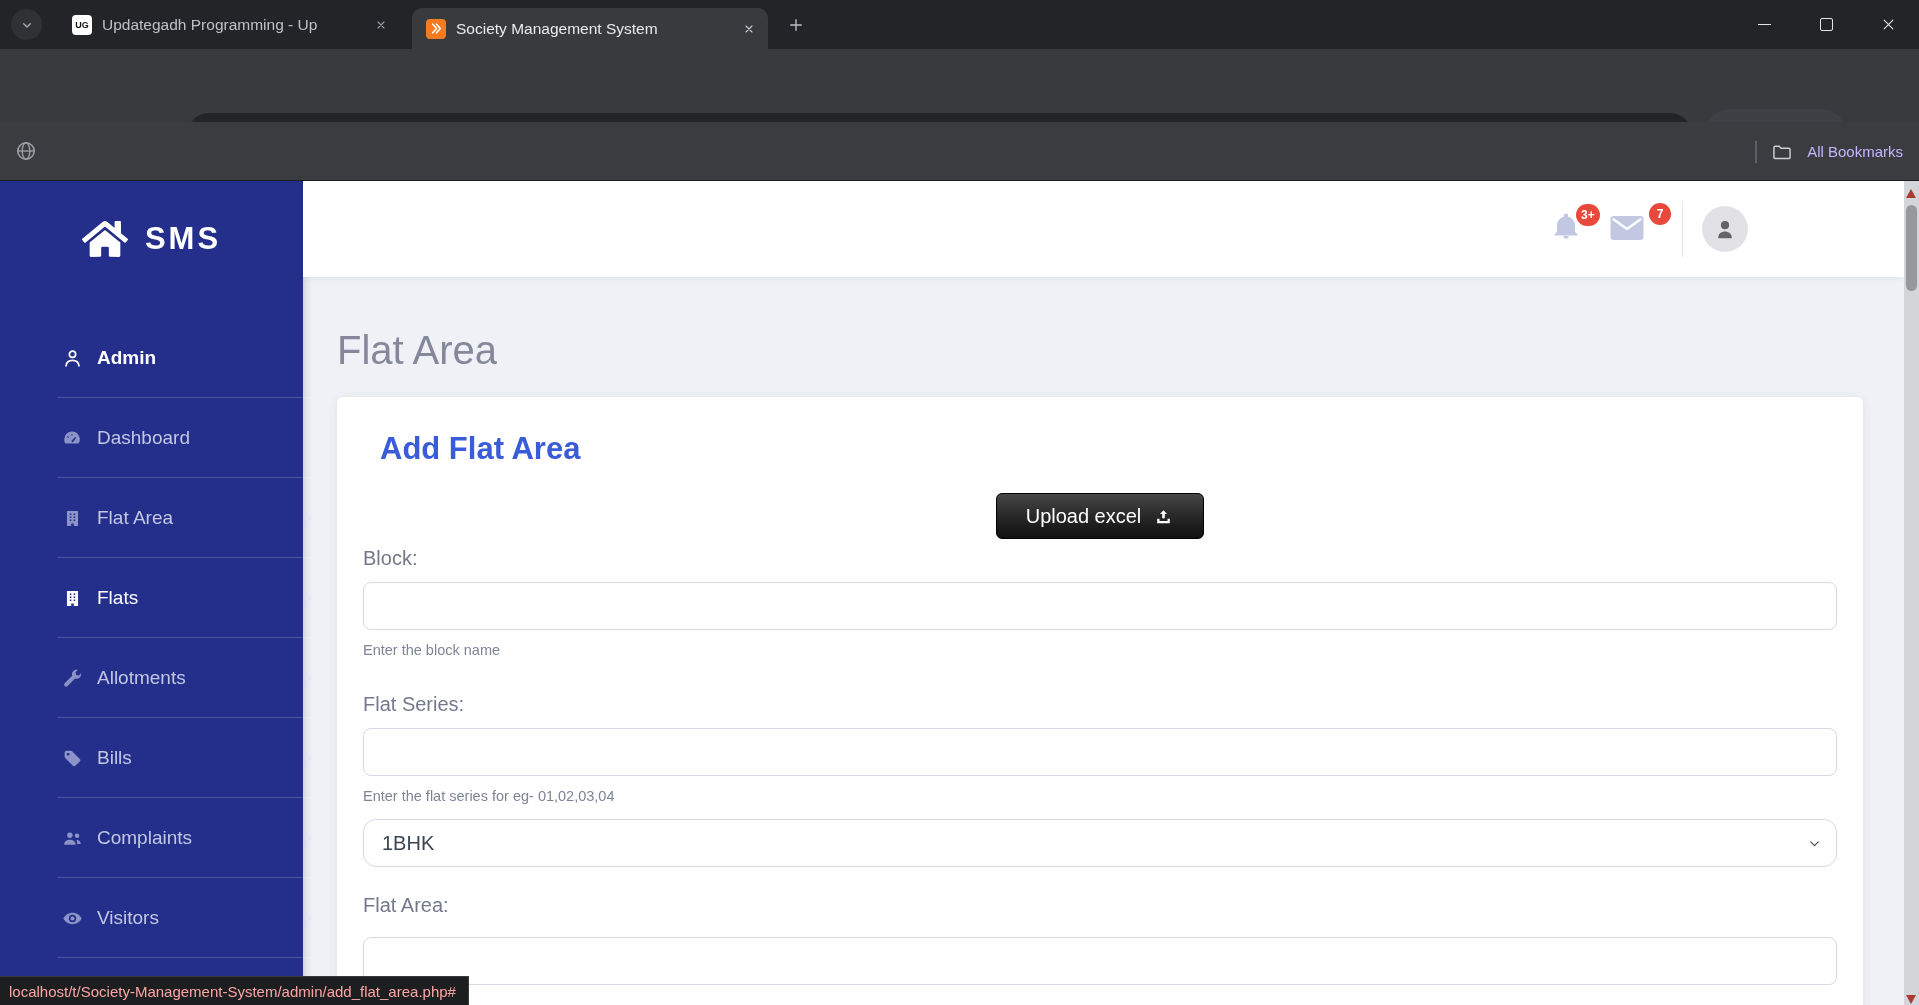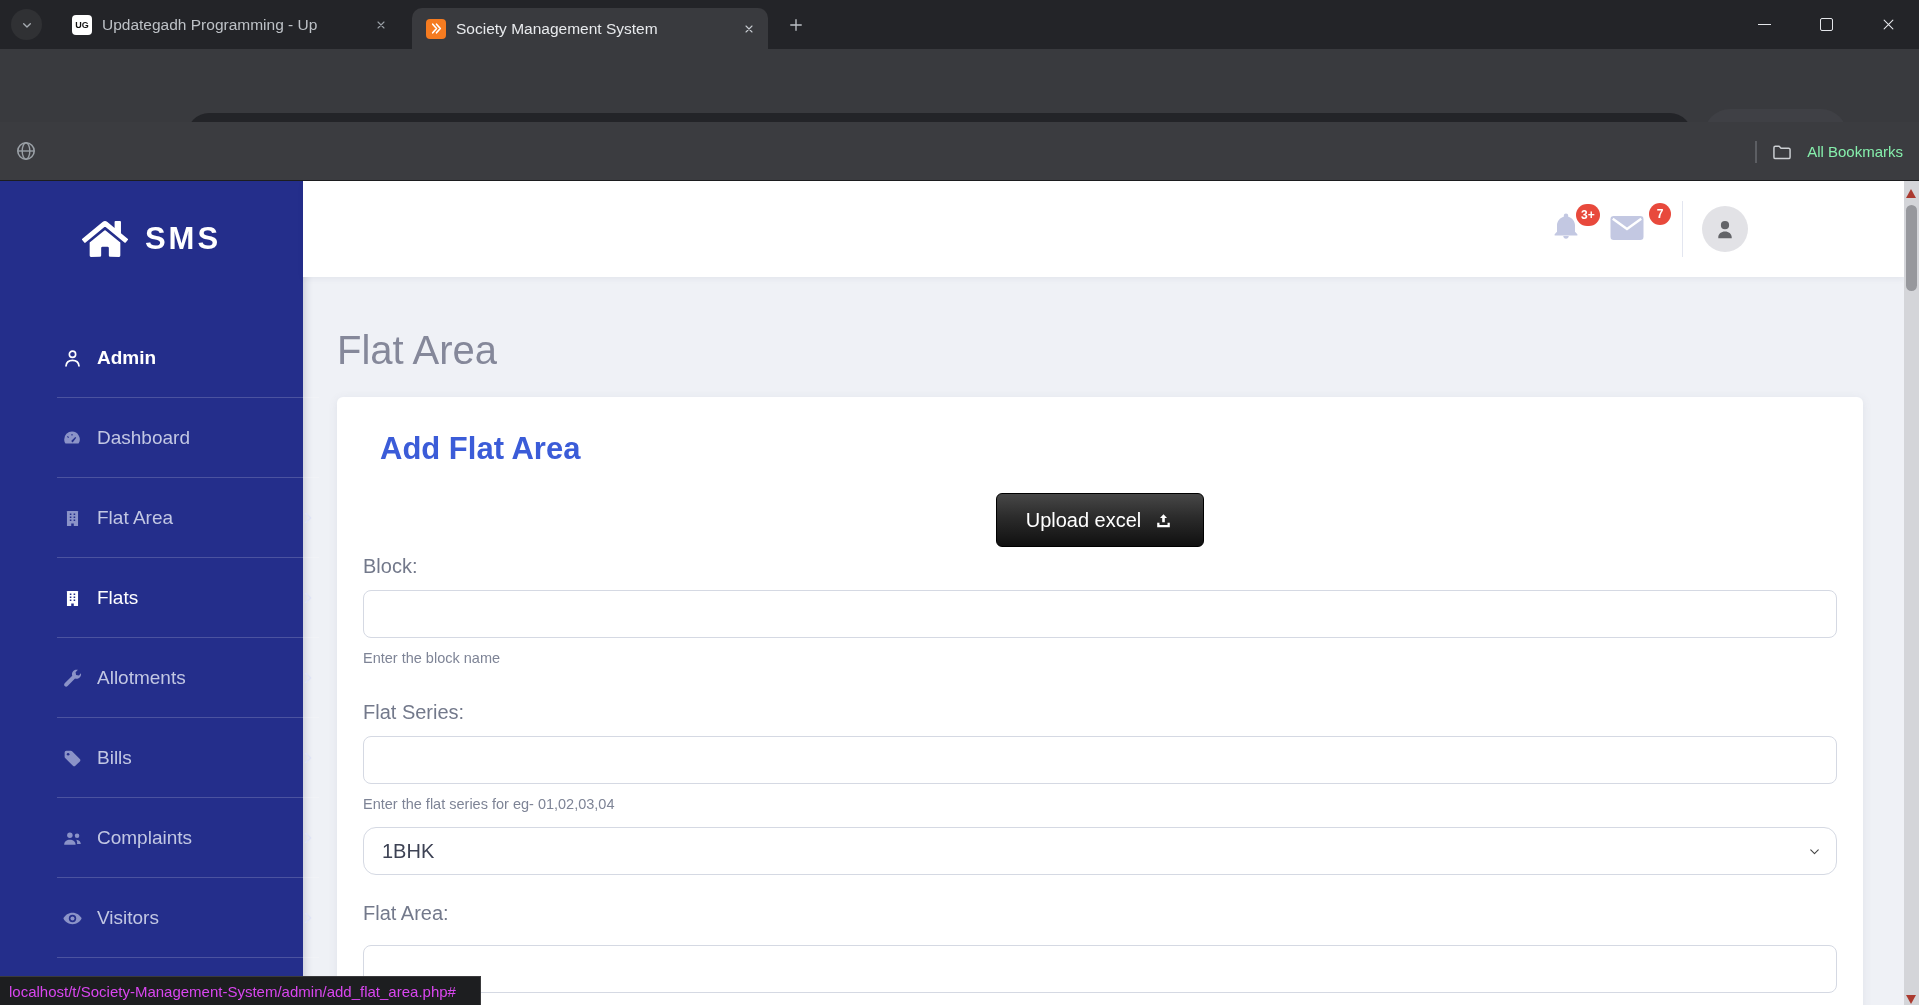--- a/index.html
+++ b/index.html
@@ -52,7 +52,7 @@
   .bm-right{position:absolute;right:16px;top:0;height:59px;display:flex;align-items:center;gap:14px;}
   .bm-divider{width:2px;height:22px;background:#5c5e63;}
   .bm-folder{color:#cdd0d4;}
-  .bm-label{color:#86efac;font-size:15px;}
+  .bm-label{color:#c4b5fd;font-size:15px;}
 
   
   .page{position:absolute;left:0;top:181px;width:1919px;height:824px;background:#eff1f6;overflow:hidden;}

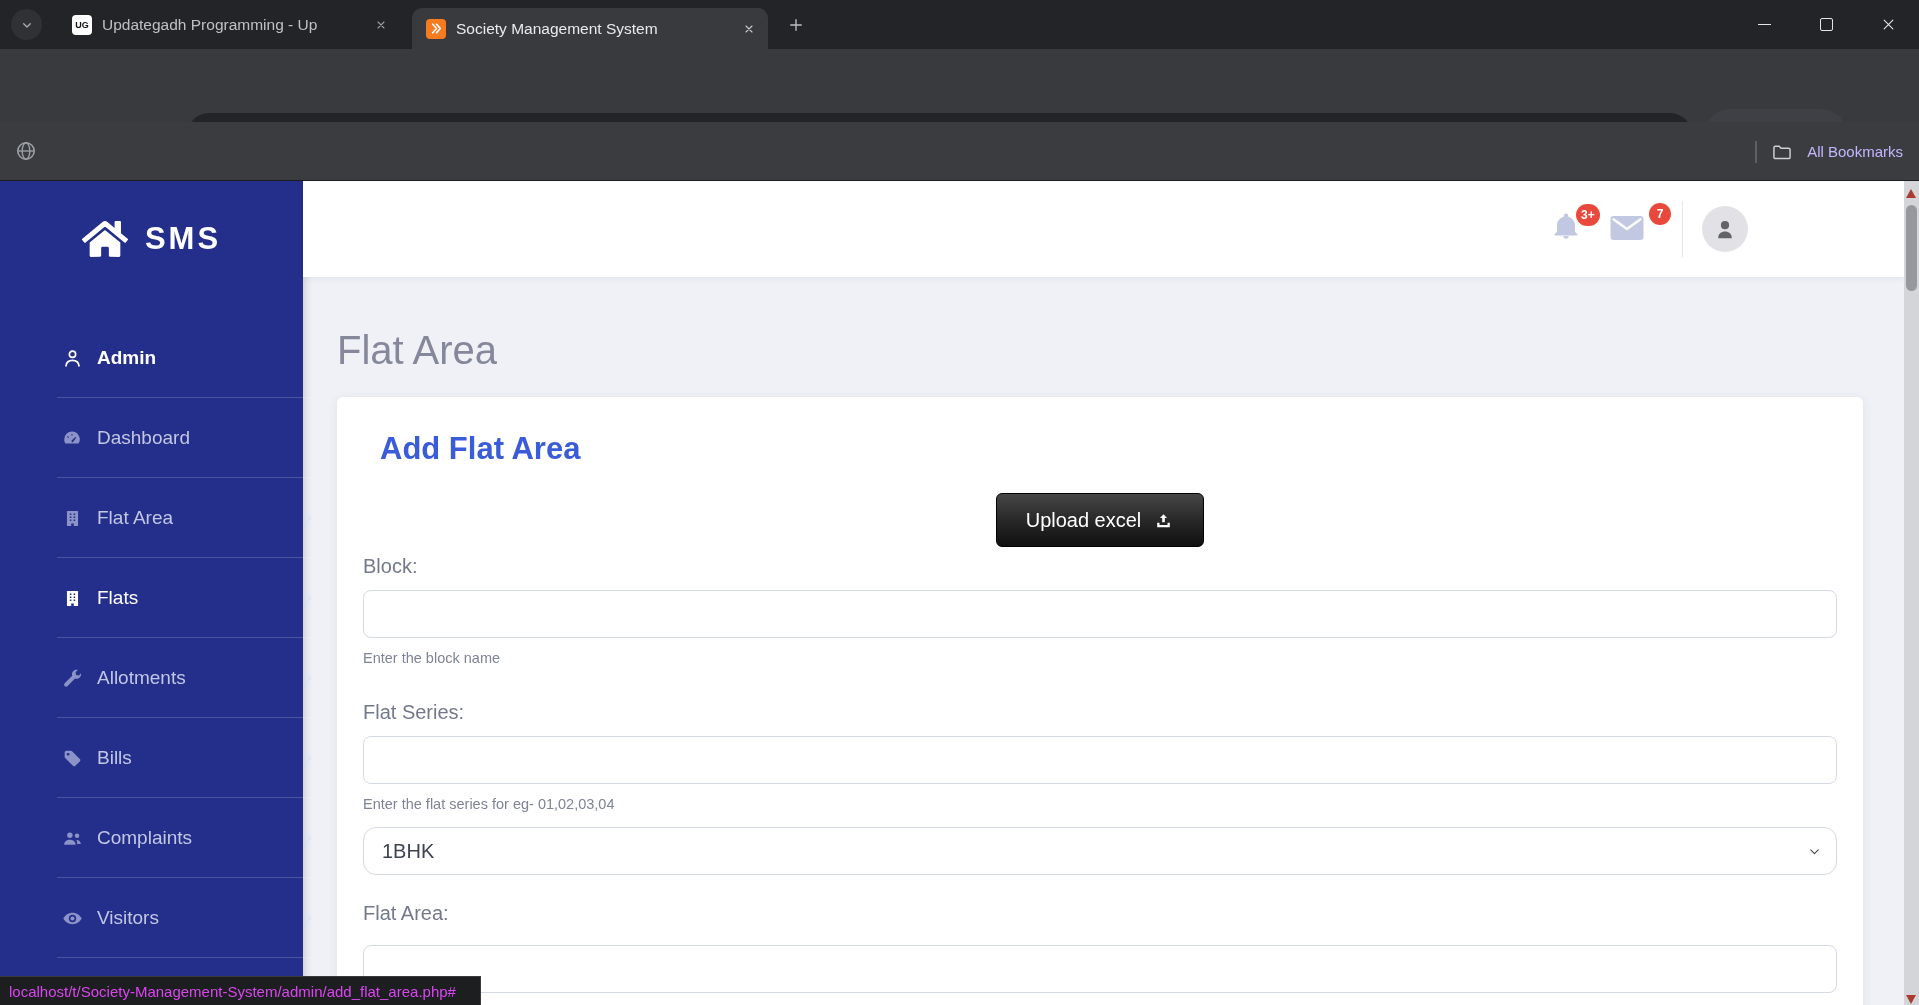--- a/index.html
+++ b/index.html
@@ -92,7 +92,7 @@
   .card{position:absolute;left:337px;top:216px;width:1526px;height:830px;background:#fff;
     border-radius:6px;box-shadow:0 2px 10px rgba(78,84,120,.10);padding:0 26px;box-sizing:border-box;}
   .card-title{margin:34px 0 0 17px;font-size:31px;font-weight:bold;color:#3b5cd8;}
-  .upload-btn{margin:26px auto 0;width:208px;height:54px;border-radius:6px;border:1px solid #000;
+  .upload-btn{margin:26px auto 0;width:208px;height:46px;border-radius:6px;border:1px solid #000;
     background:linear-gradient(180deg,#474747 0%,#2b2b2b 45%,#101010 100%);
     color:#fff;font-size:20px;display:flex;align-items:center;justify-content:center;gap:12px;box-sizing:border-box;}
   .f-label{margin-top:8px;font-size:20px;color:#73798b;line-height:23px;}

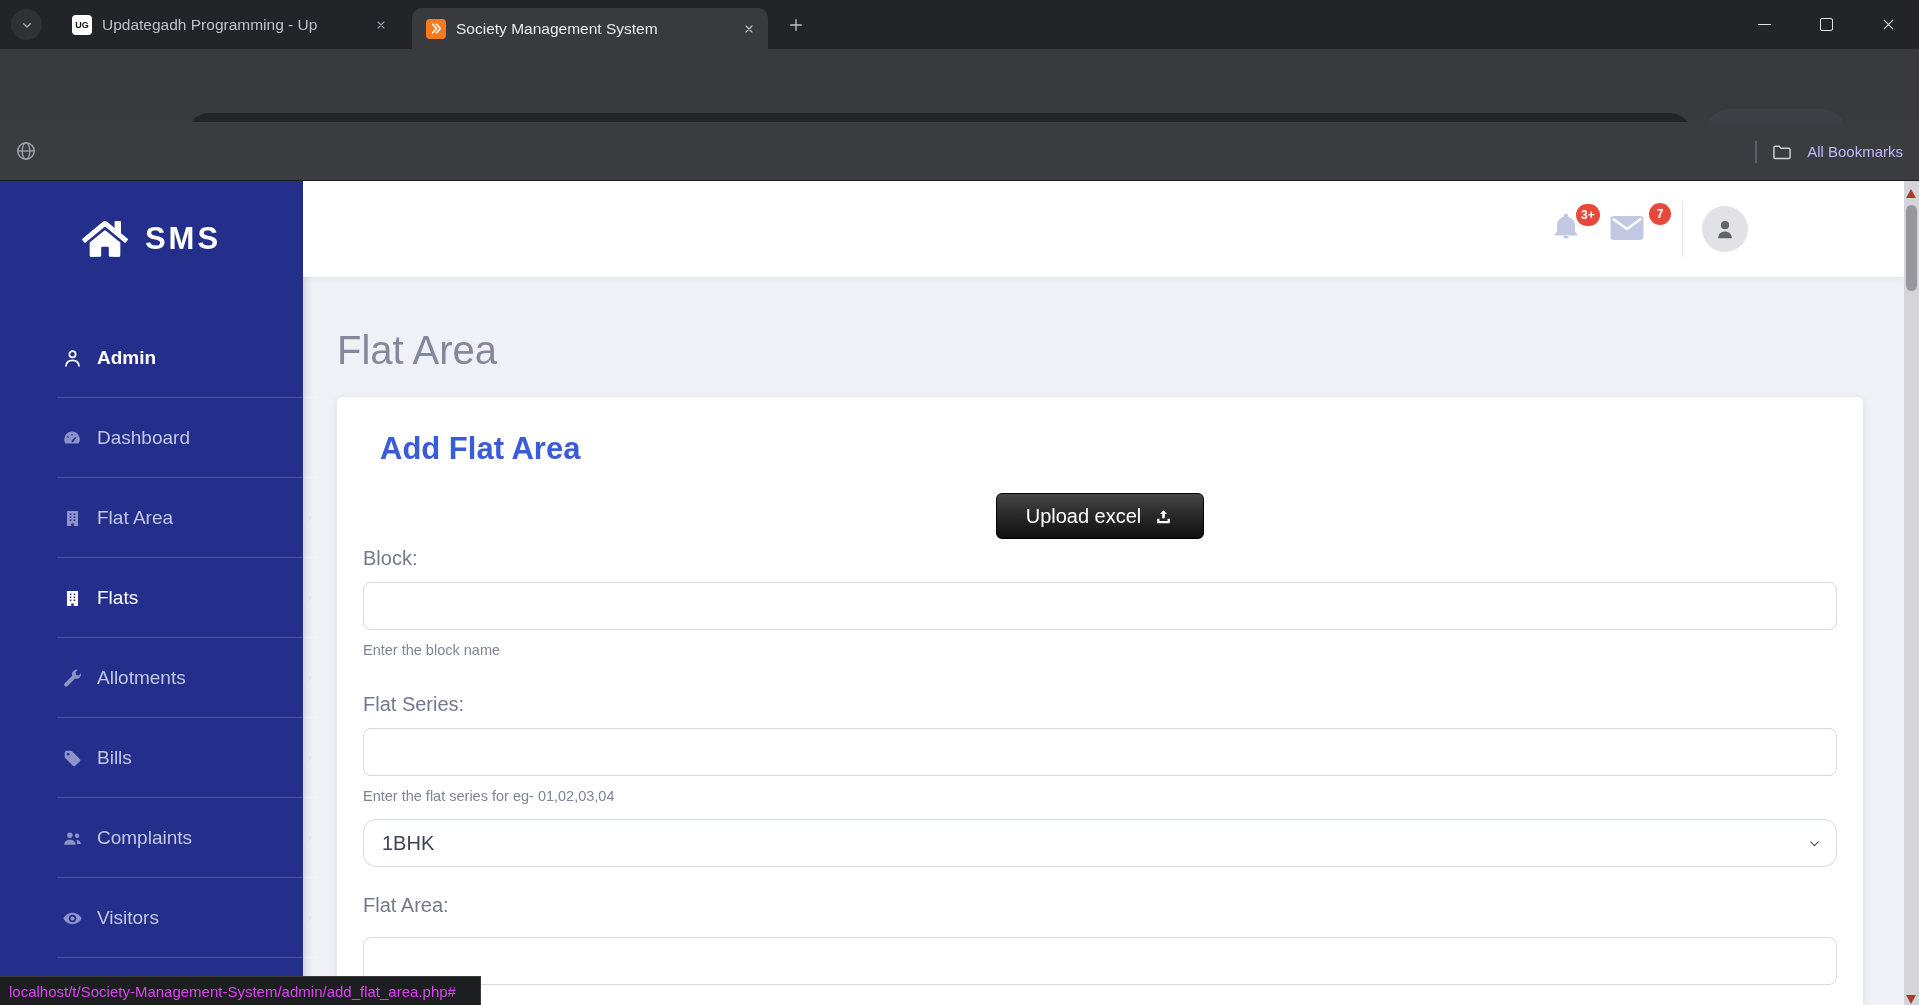--- a/index.html
+++ b/index.html
@@ -115,8 +115,8 @@
     border-right:5.5px solid transparent;border-top:9px solid #ab3a30;}
 
   
-  .status-tip{position:absolute;left:0;bottom:0;height:28px;background:#1d1e20;color:#d946ef;
-    font-size:15px;display:inline-flex;align-items:center;padding:0 24px 0 9px;
+  .status-tip{position:absolute;left:0;bottom:0;height:28px;background:#1d1e20;color:#fca5a5;
+    font-size:15px;display:inline-flex;align-items:center;padding:0 12px 0 9px;
     border-top:1px solid #3a3a3c;border-right:1px solid #3a3a3c;z-index:50;white-space:nowrap;}
 </style>
 </head>

